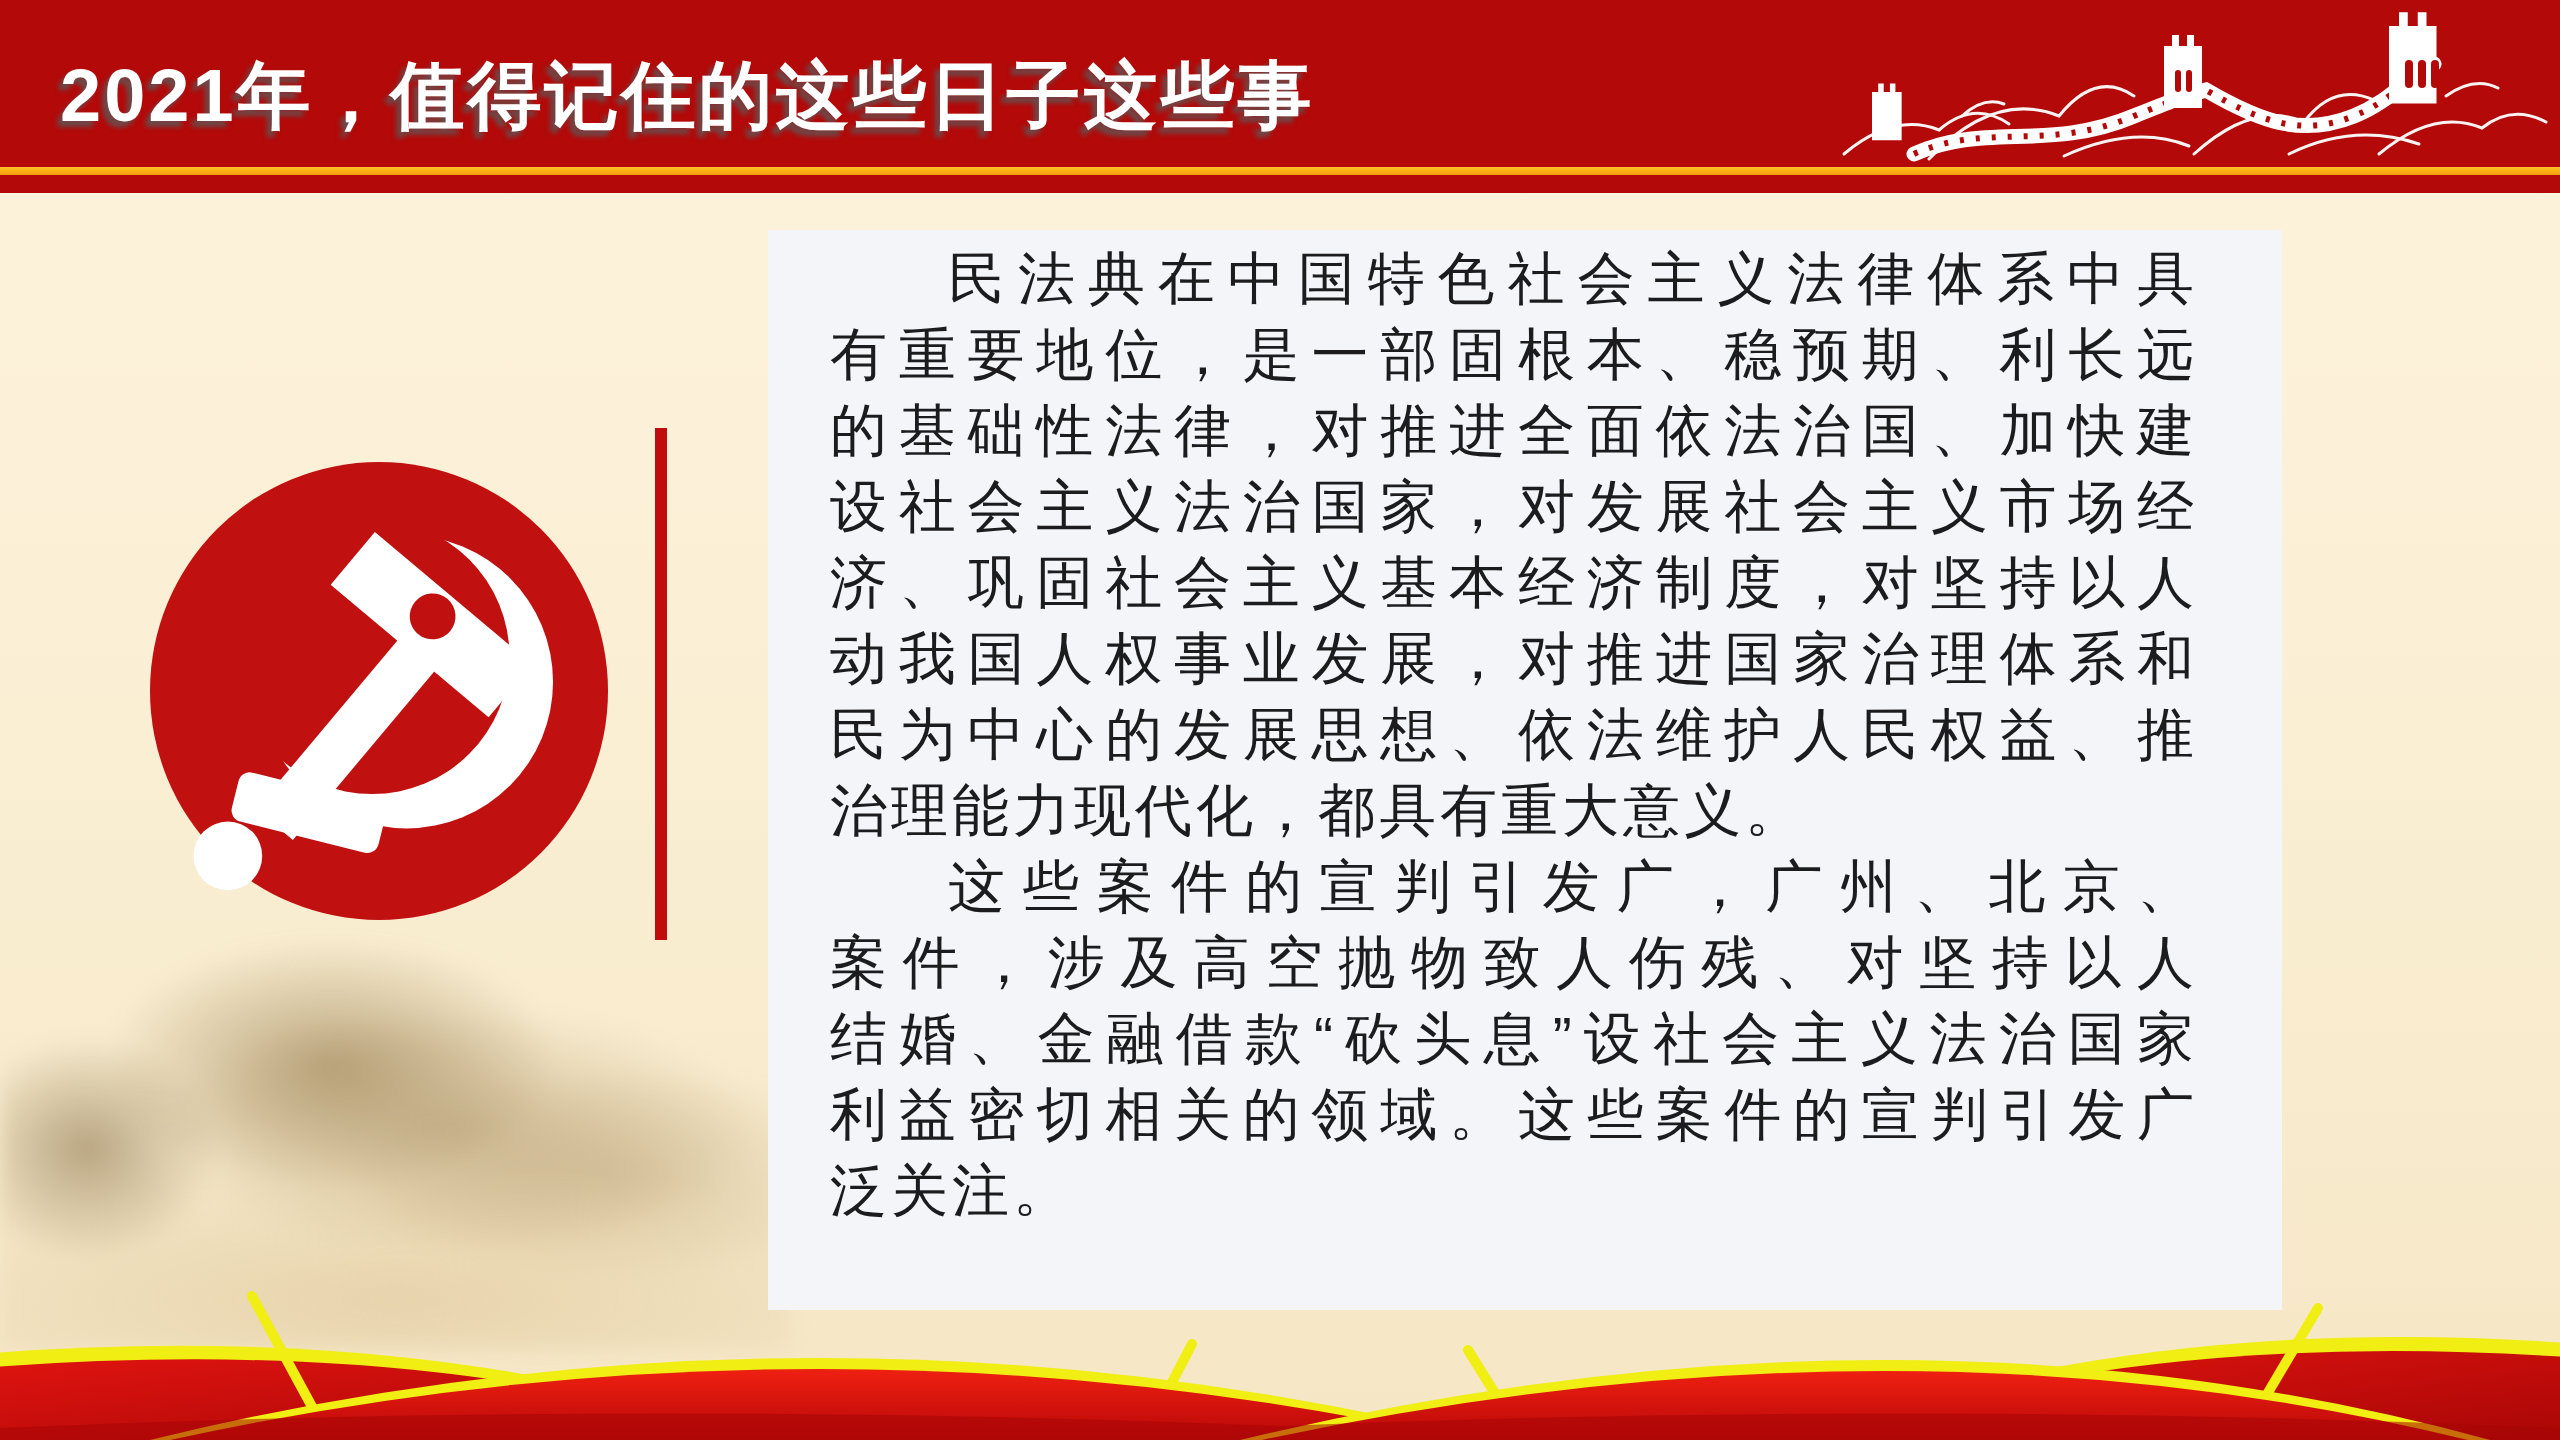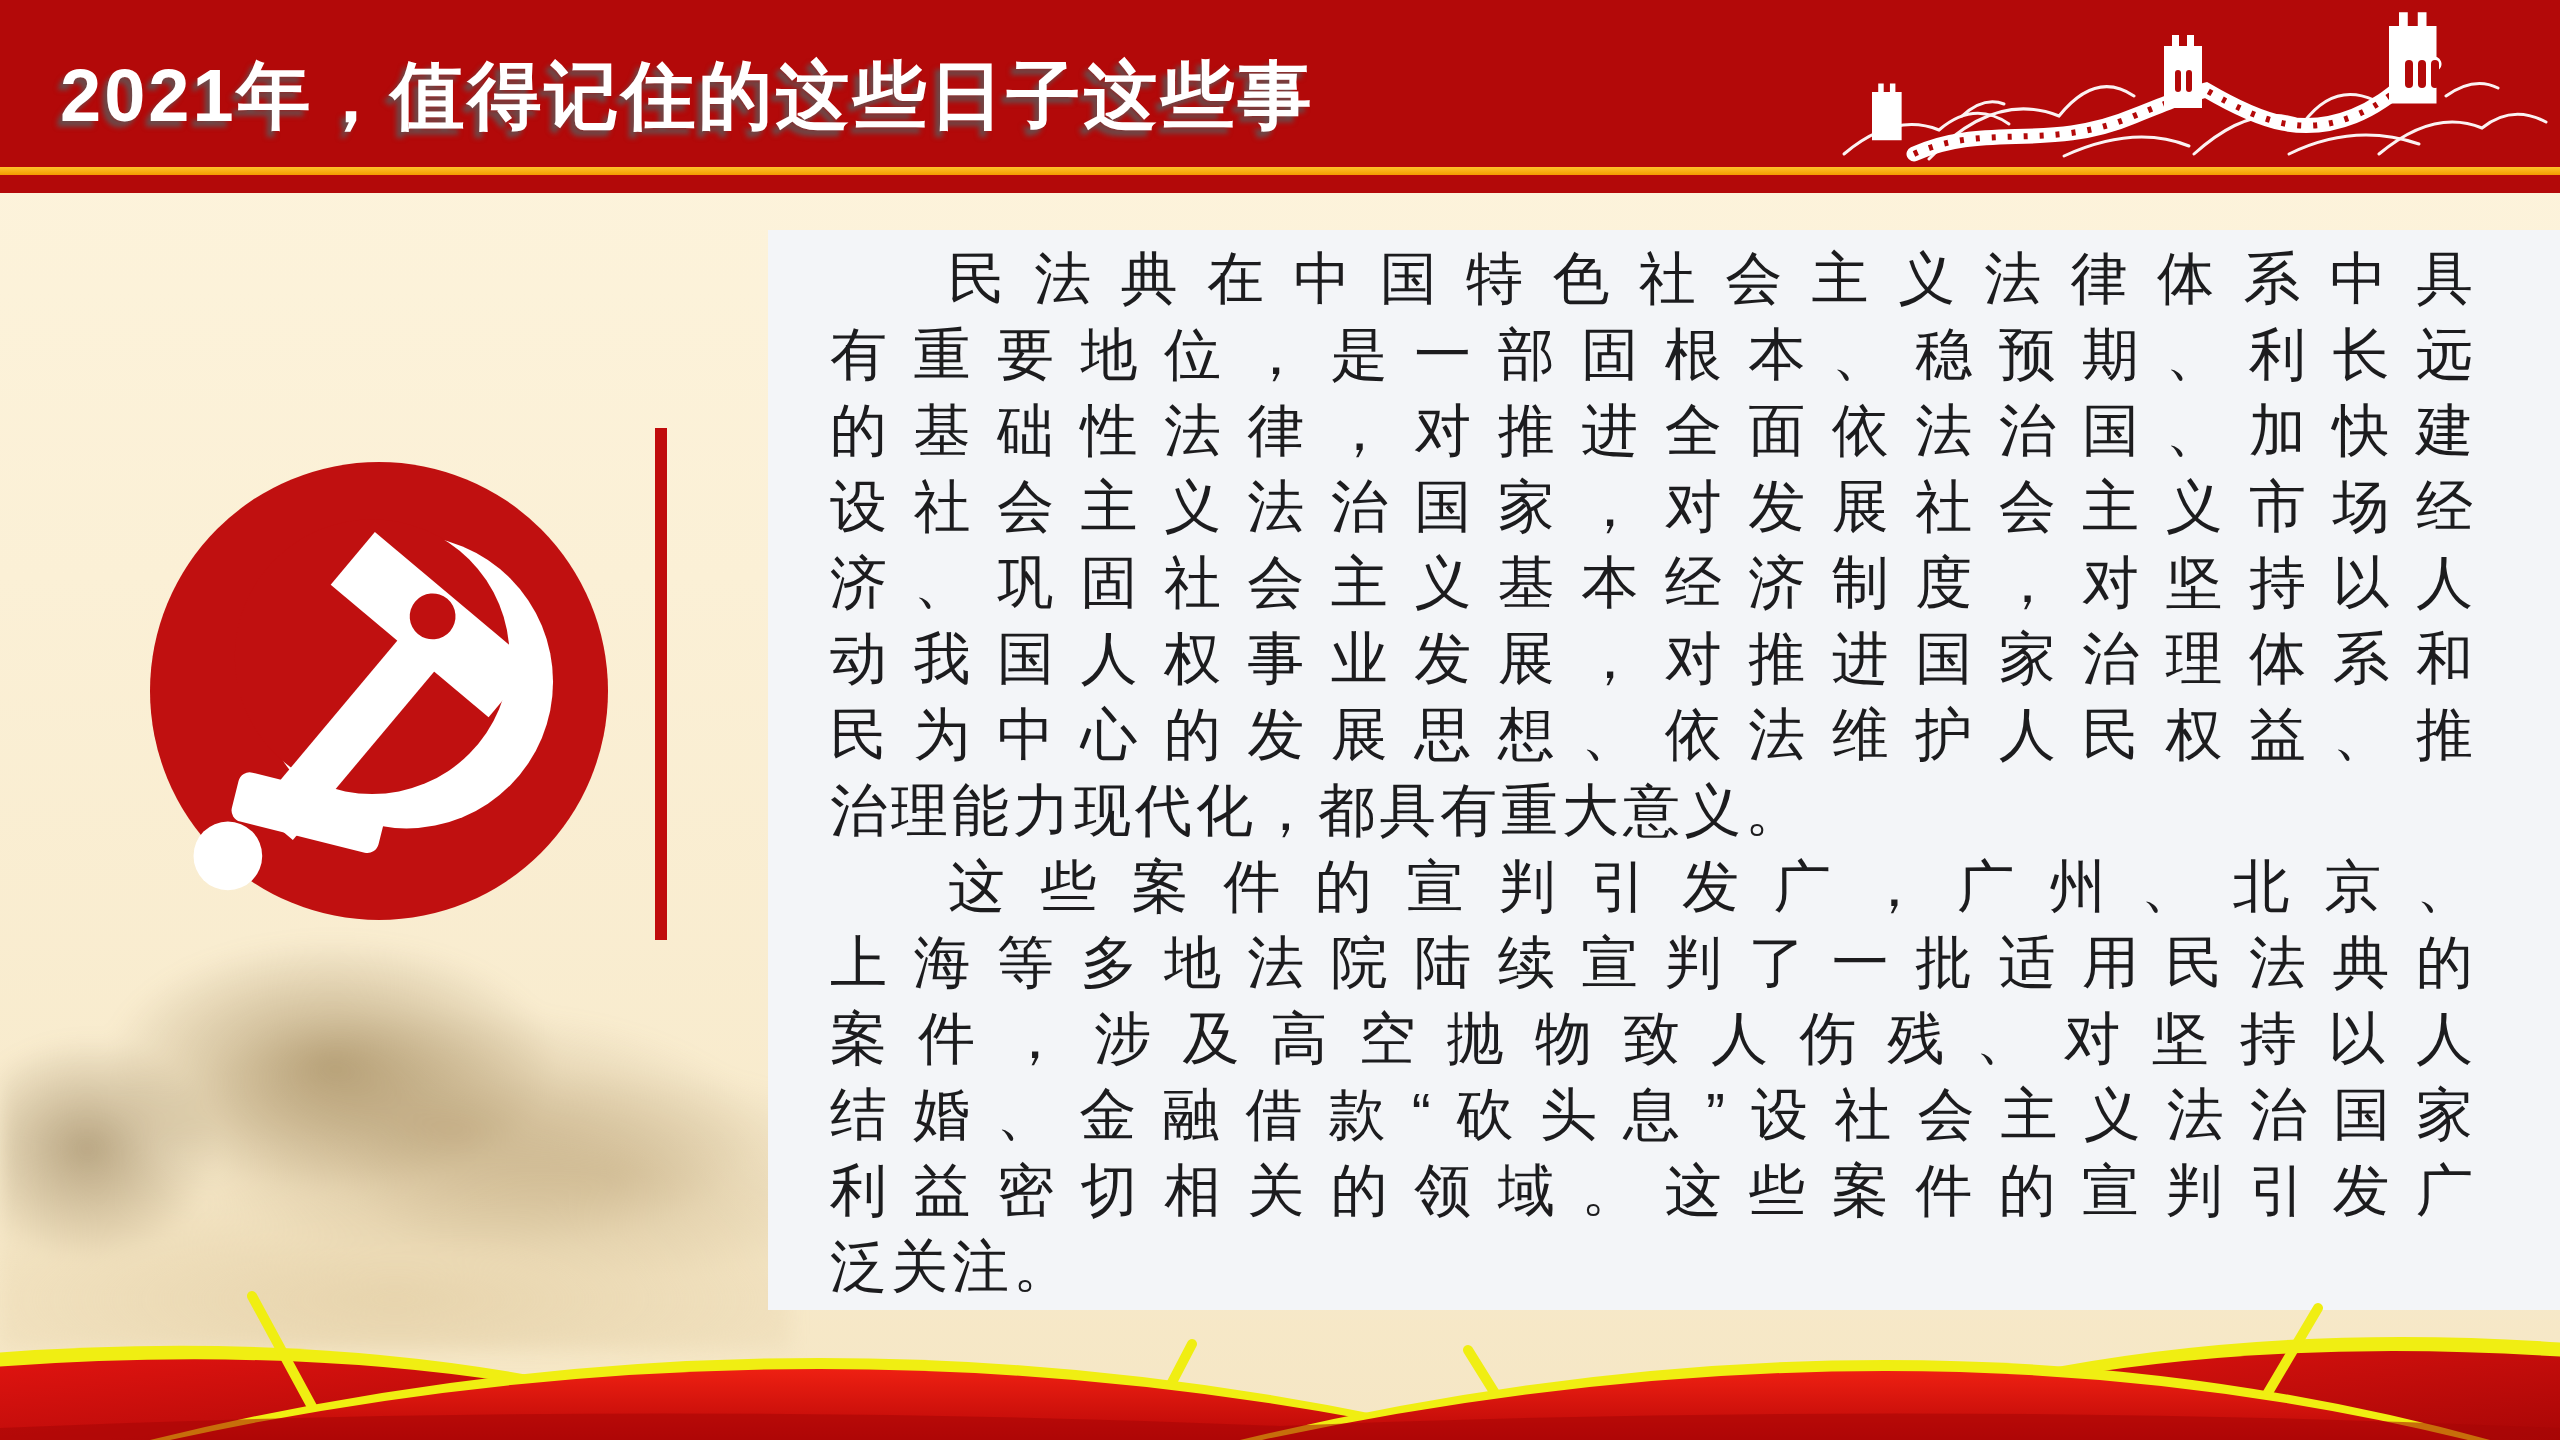--- a/index.html
+++ b/index.html
@@ -28,7 +28,7 @@
       radial-gradient(ellipse 46% 34% at 78% 58%, rgba(172,145,98,0.35), transparent 75%),
       radial-gradient(ellipse 95% 45% at 50% 88%, rgba(228,208,168,0.85), transparent 82%);}
   
-  .textbox{position:absolute;left:768px;top:230px;width:1793px;height:1080px;
+  .textbox{position:absolute;left:768px;top:230px;width:1514px;height:1080px;
     background:#f3f5f8;box-sizing:border-box;padding:10px 84px 0 62px;}
   .tline{height:76px;line-height:76px;font-size:57px;color:#1c1c1e;font-weight:400;
     letter-spacing:4px;overflow:hidden;}

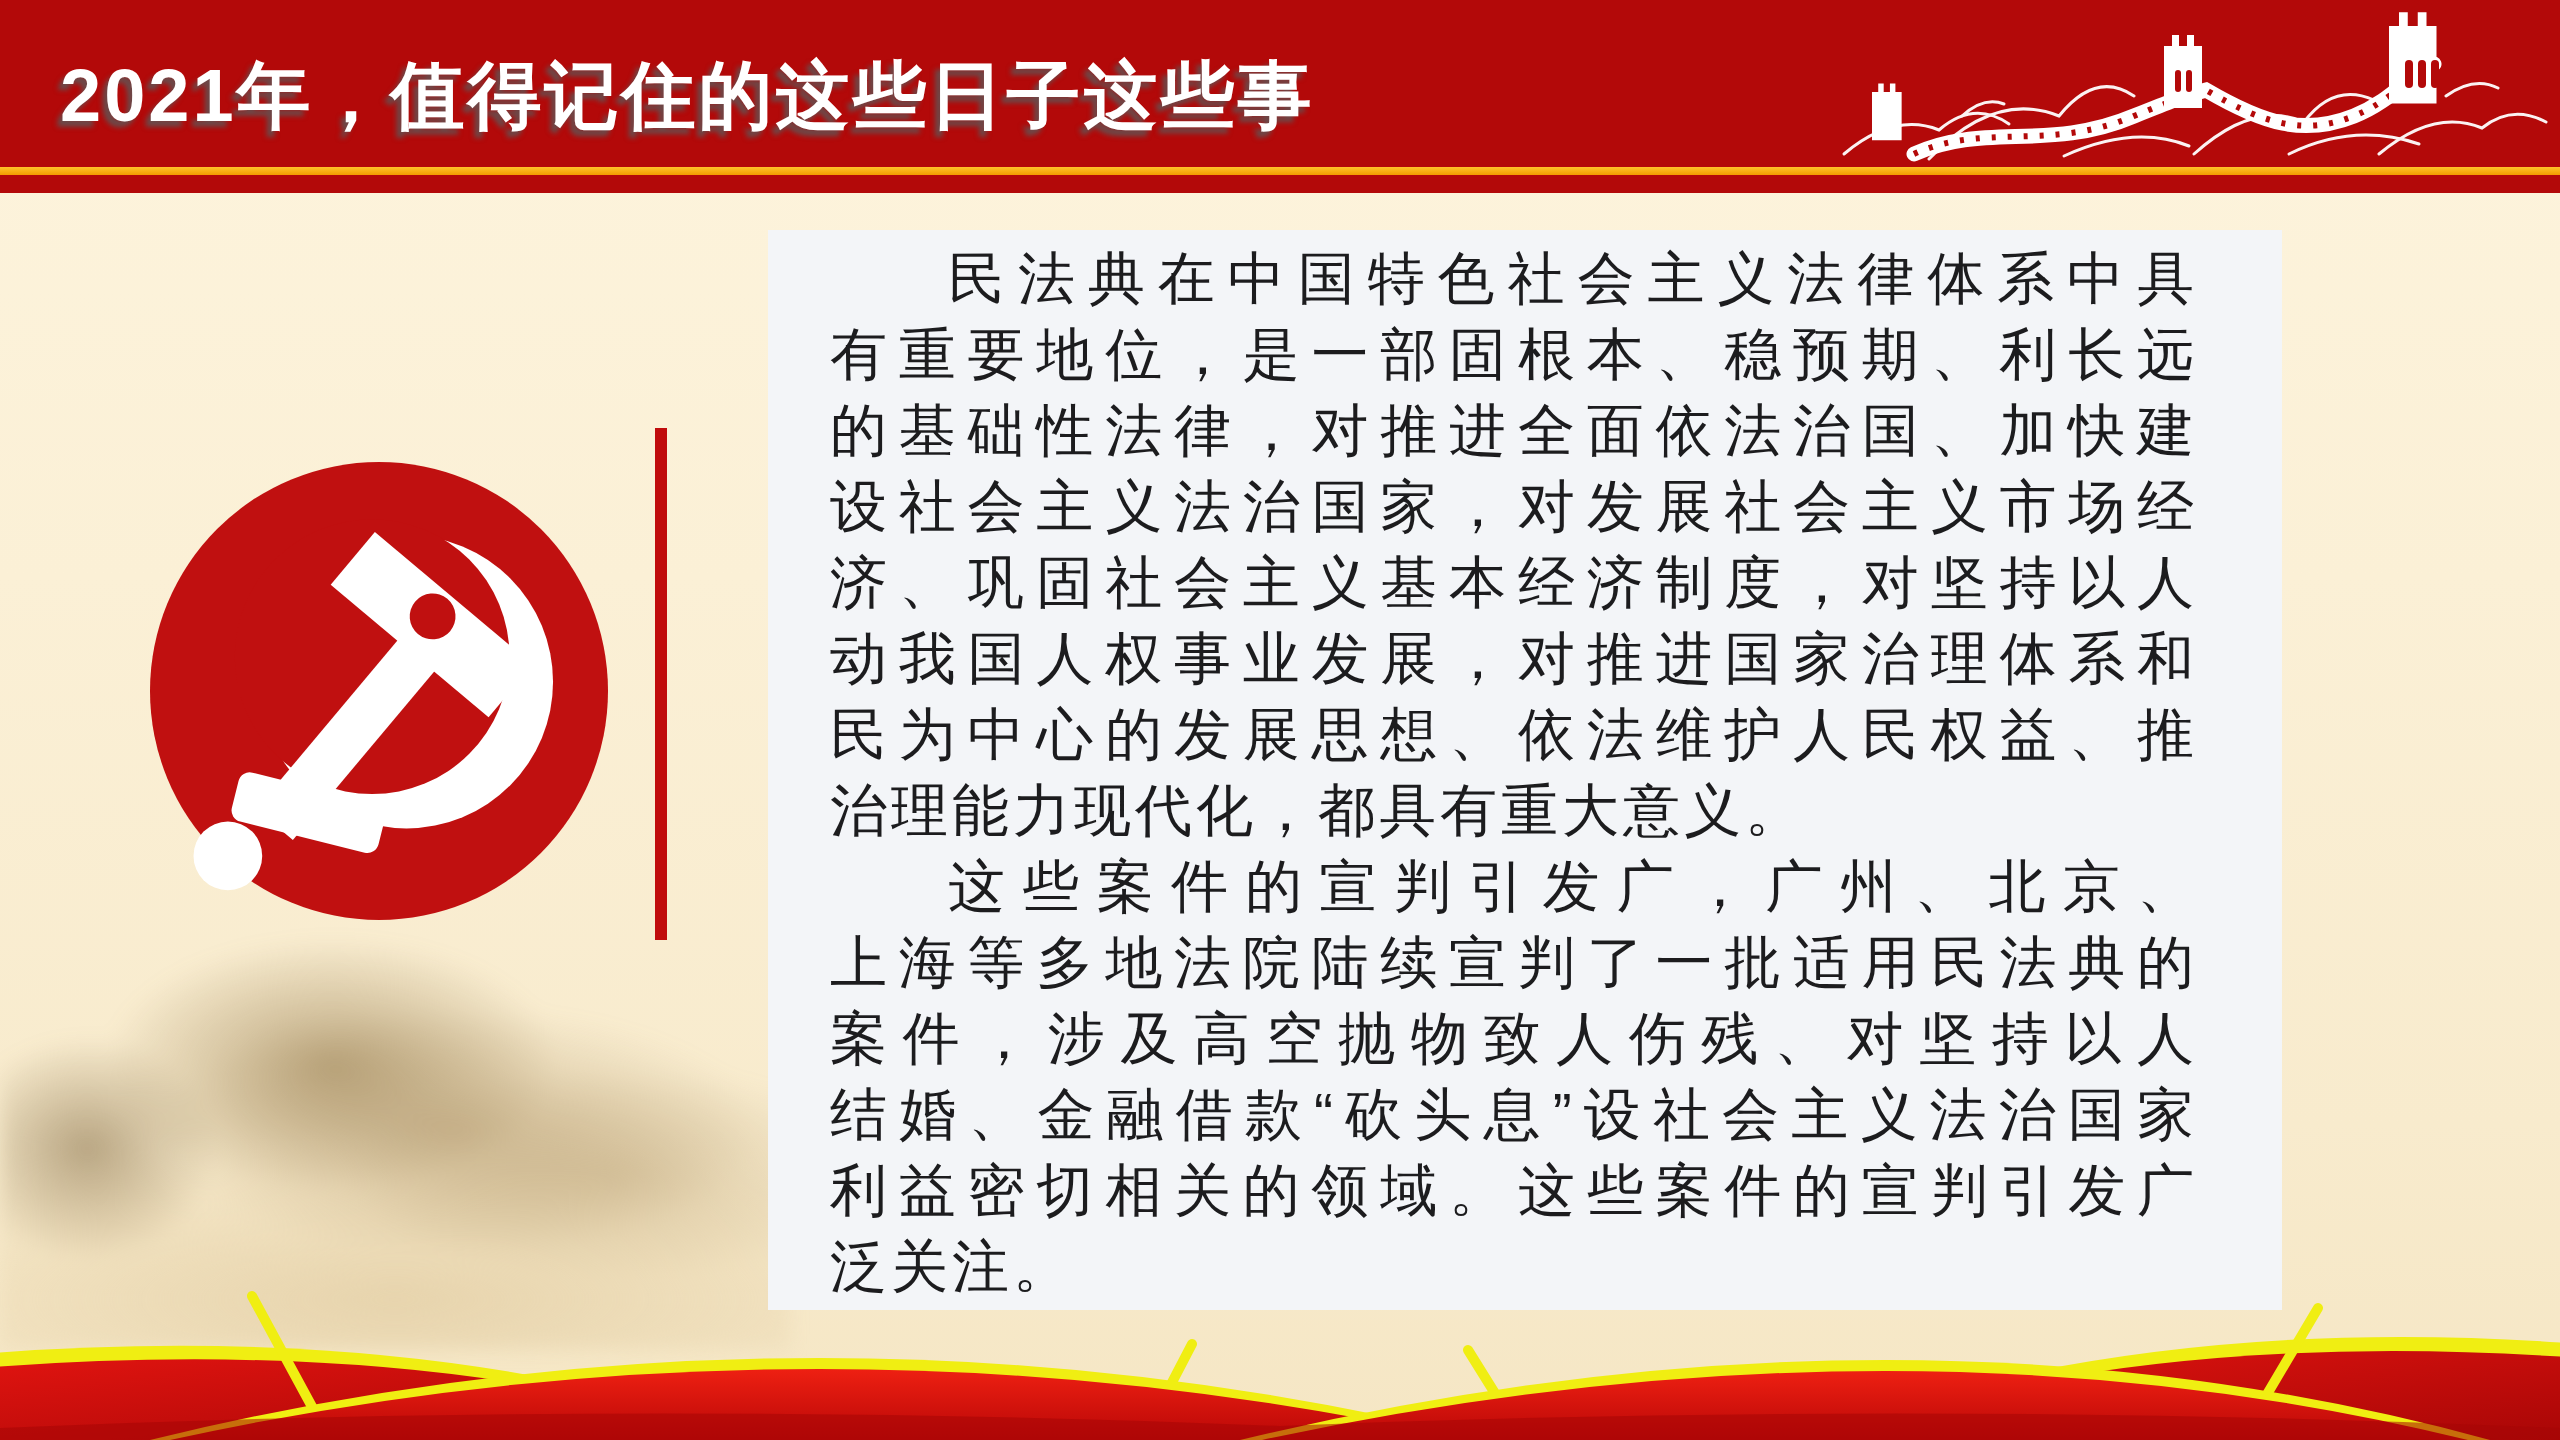--- a/index.html
+++ b/index.html
@@ -115,7 +115,6 @@
       <div class="tline just">民为中心的发展思想、依法维护人民权益、推</div>
       <div class="tline last">治理能力现代化，都具有重大意义。</div>
       <div class="tline indent just">这些案件的宣判引发广，广州、北京、</div>
-      <div class="tline just">上海等多地法院陆续宣判了一批适用民法典的</div>
       <div class="tline just">案件，涉及高空抛物致人伤残、对坚持以人</div>
       <div class="tline just">结婚、金融借款“砍头息”设社会主义法治国家</div>
       <div class="tline just">利益密切相关的领域。这些案件的宣判引发广</div>

